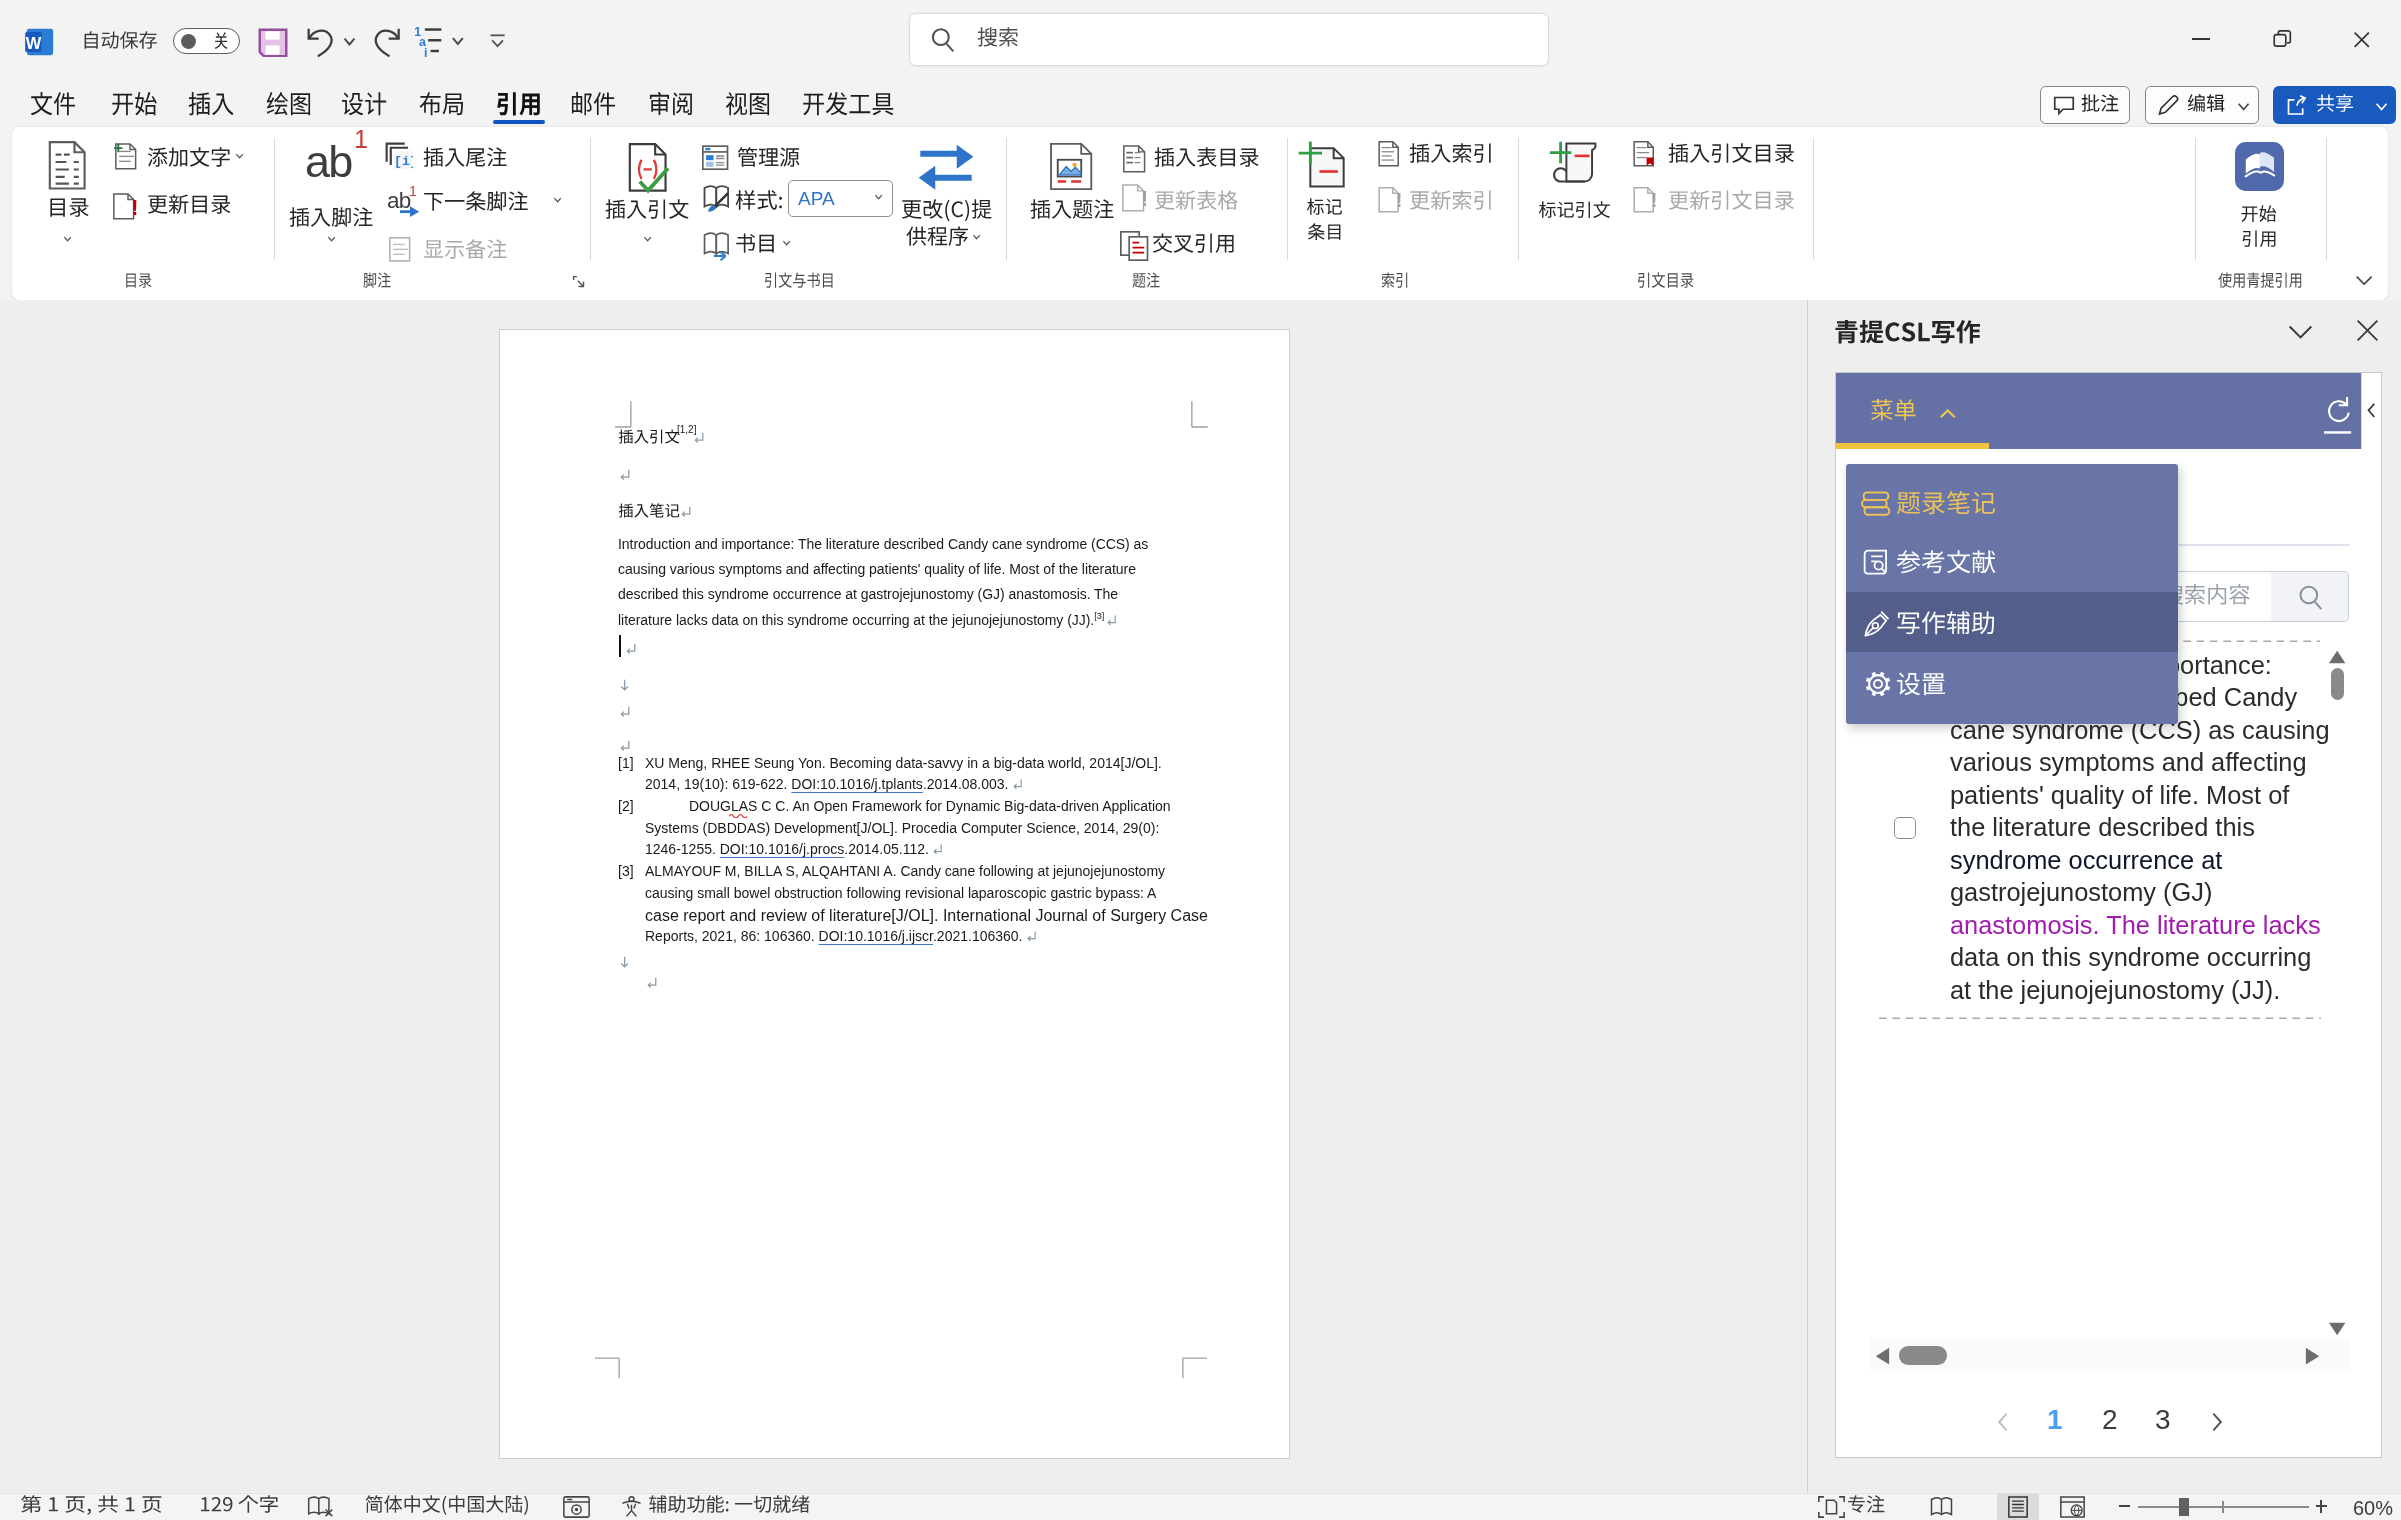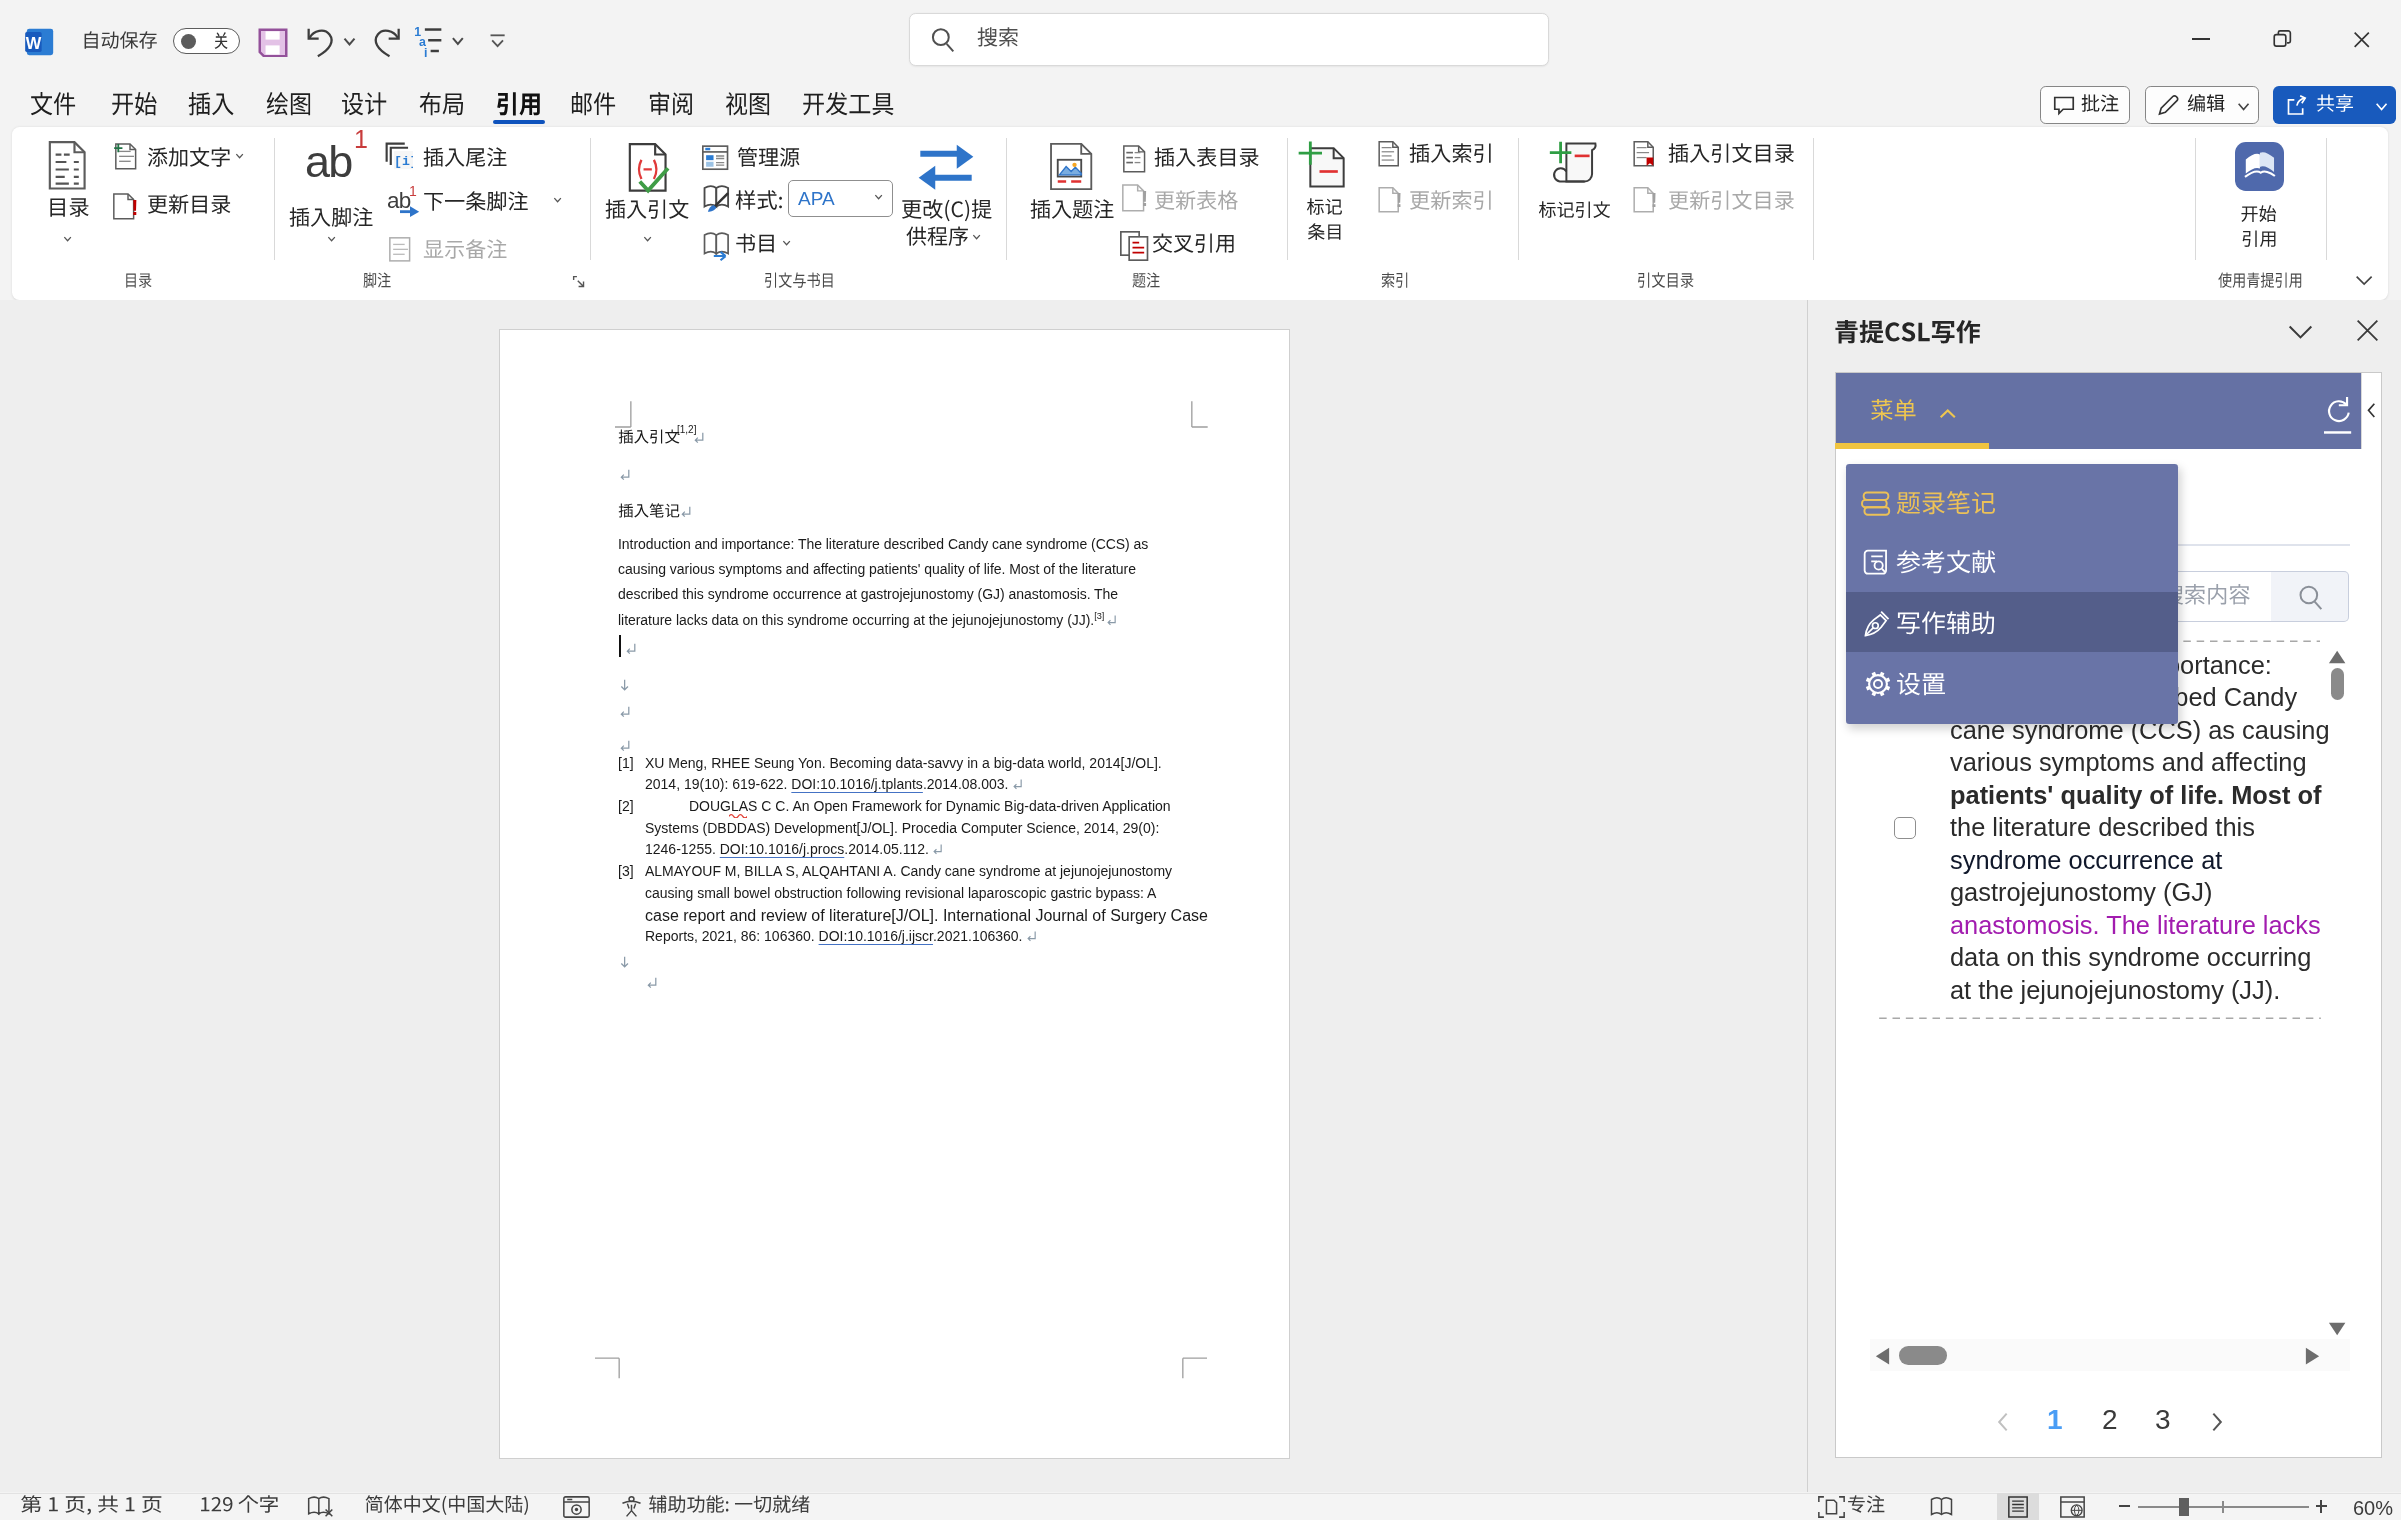--- a/index.html
+++ b/index.html
@@ -568,7 +568,7 @@
 <div style="position:absolute;left:1950px;top:682px;font-family:'Liberation Sans',sans-serif;font-size:25.4px;font-weight:normal;color:#2b2b2b;white-space:pre;line-height:1.2;">The literature described Candy</div>
 <div style="position:absolute;left:1950px;top:715px;font-family:'Liberation Sans',sans-serif;font-size:25.4px;font-weight:normal;color:#2b2b2b;white-space:pre;line-height:1.2;">cane syndrome (CCS) as causing</div>
 <div style="position:absolute;left:1950px;top:747px;font-family:'Liberation Sans',sans-serif;font-size:25.4px;font-weight:normal;color:#2b2b2b;white-space:pre;line-height:1.2;">various symptoms and affecting</div>
-<div style="position:absolute;left:1950px;top:780px;font-family:'Liberation Sans',sans-serif;font-size:25.4px;font-weight:bold;color:#2b2b2b;white-space:pre;line-height:1.2;">patients' quality of life. Most of</div>
+<div style="position:absolute;left:1950px;top:780px;font-family:'Liberation Sans',sans-serif;font-size:25.4px;font-weight:normal;color:#2b2b2b;white-space:pre;line-height:1.2;">patients' quality of life. Most of</div>
 <div style="position:absolute;left:1950px;top:812px;font-family:'Liberation Sans',sans-serif;font-size:25.4px;font-weight:normal;color:#2b2b2b;white-space:pre;line-height:1.2;">the literature described this</div>
 <div style="position:absolute;left:1950px;top:845px;font-family:'Liberation Sans',sans-serif;font-size:25.4px;font-weight:normal;color:#0f172a;white-space:pre;line-height:1.2;">syndrome occurrence at</div>
 <div style="position:absolute;left:1950px;top:877px;font-family:'Liberation Sans',sans-serif;font-size:25.4px;font-weight:normal;color:#2b2b2b;white-space:pre;line-height:1.2;">gastrojejunostomy (GJ)</div>

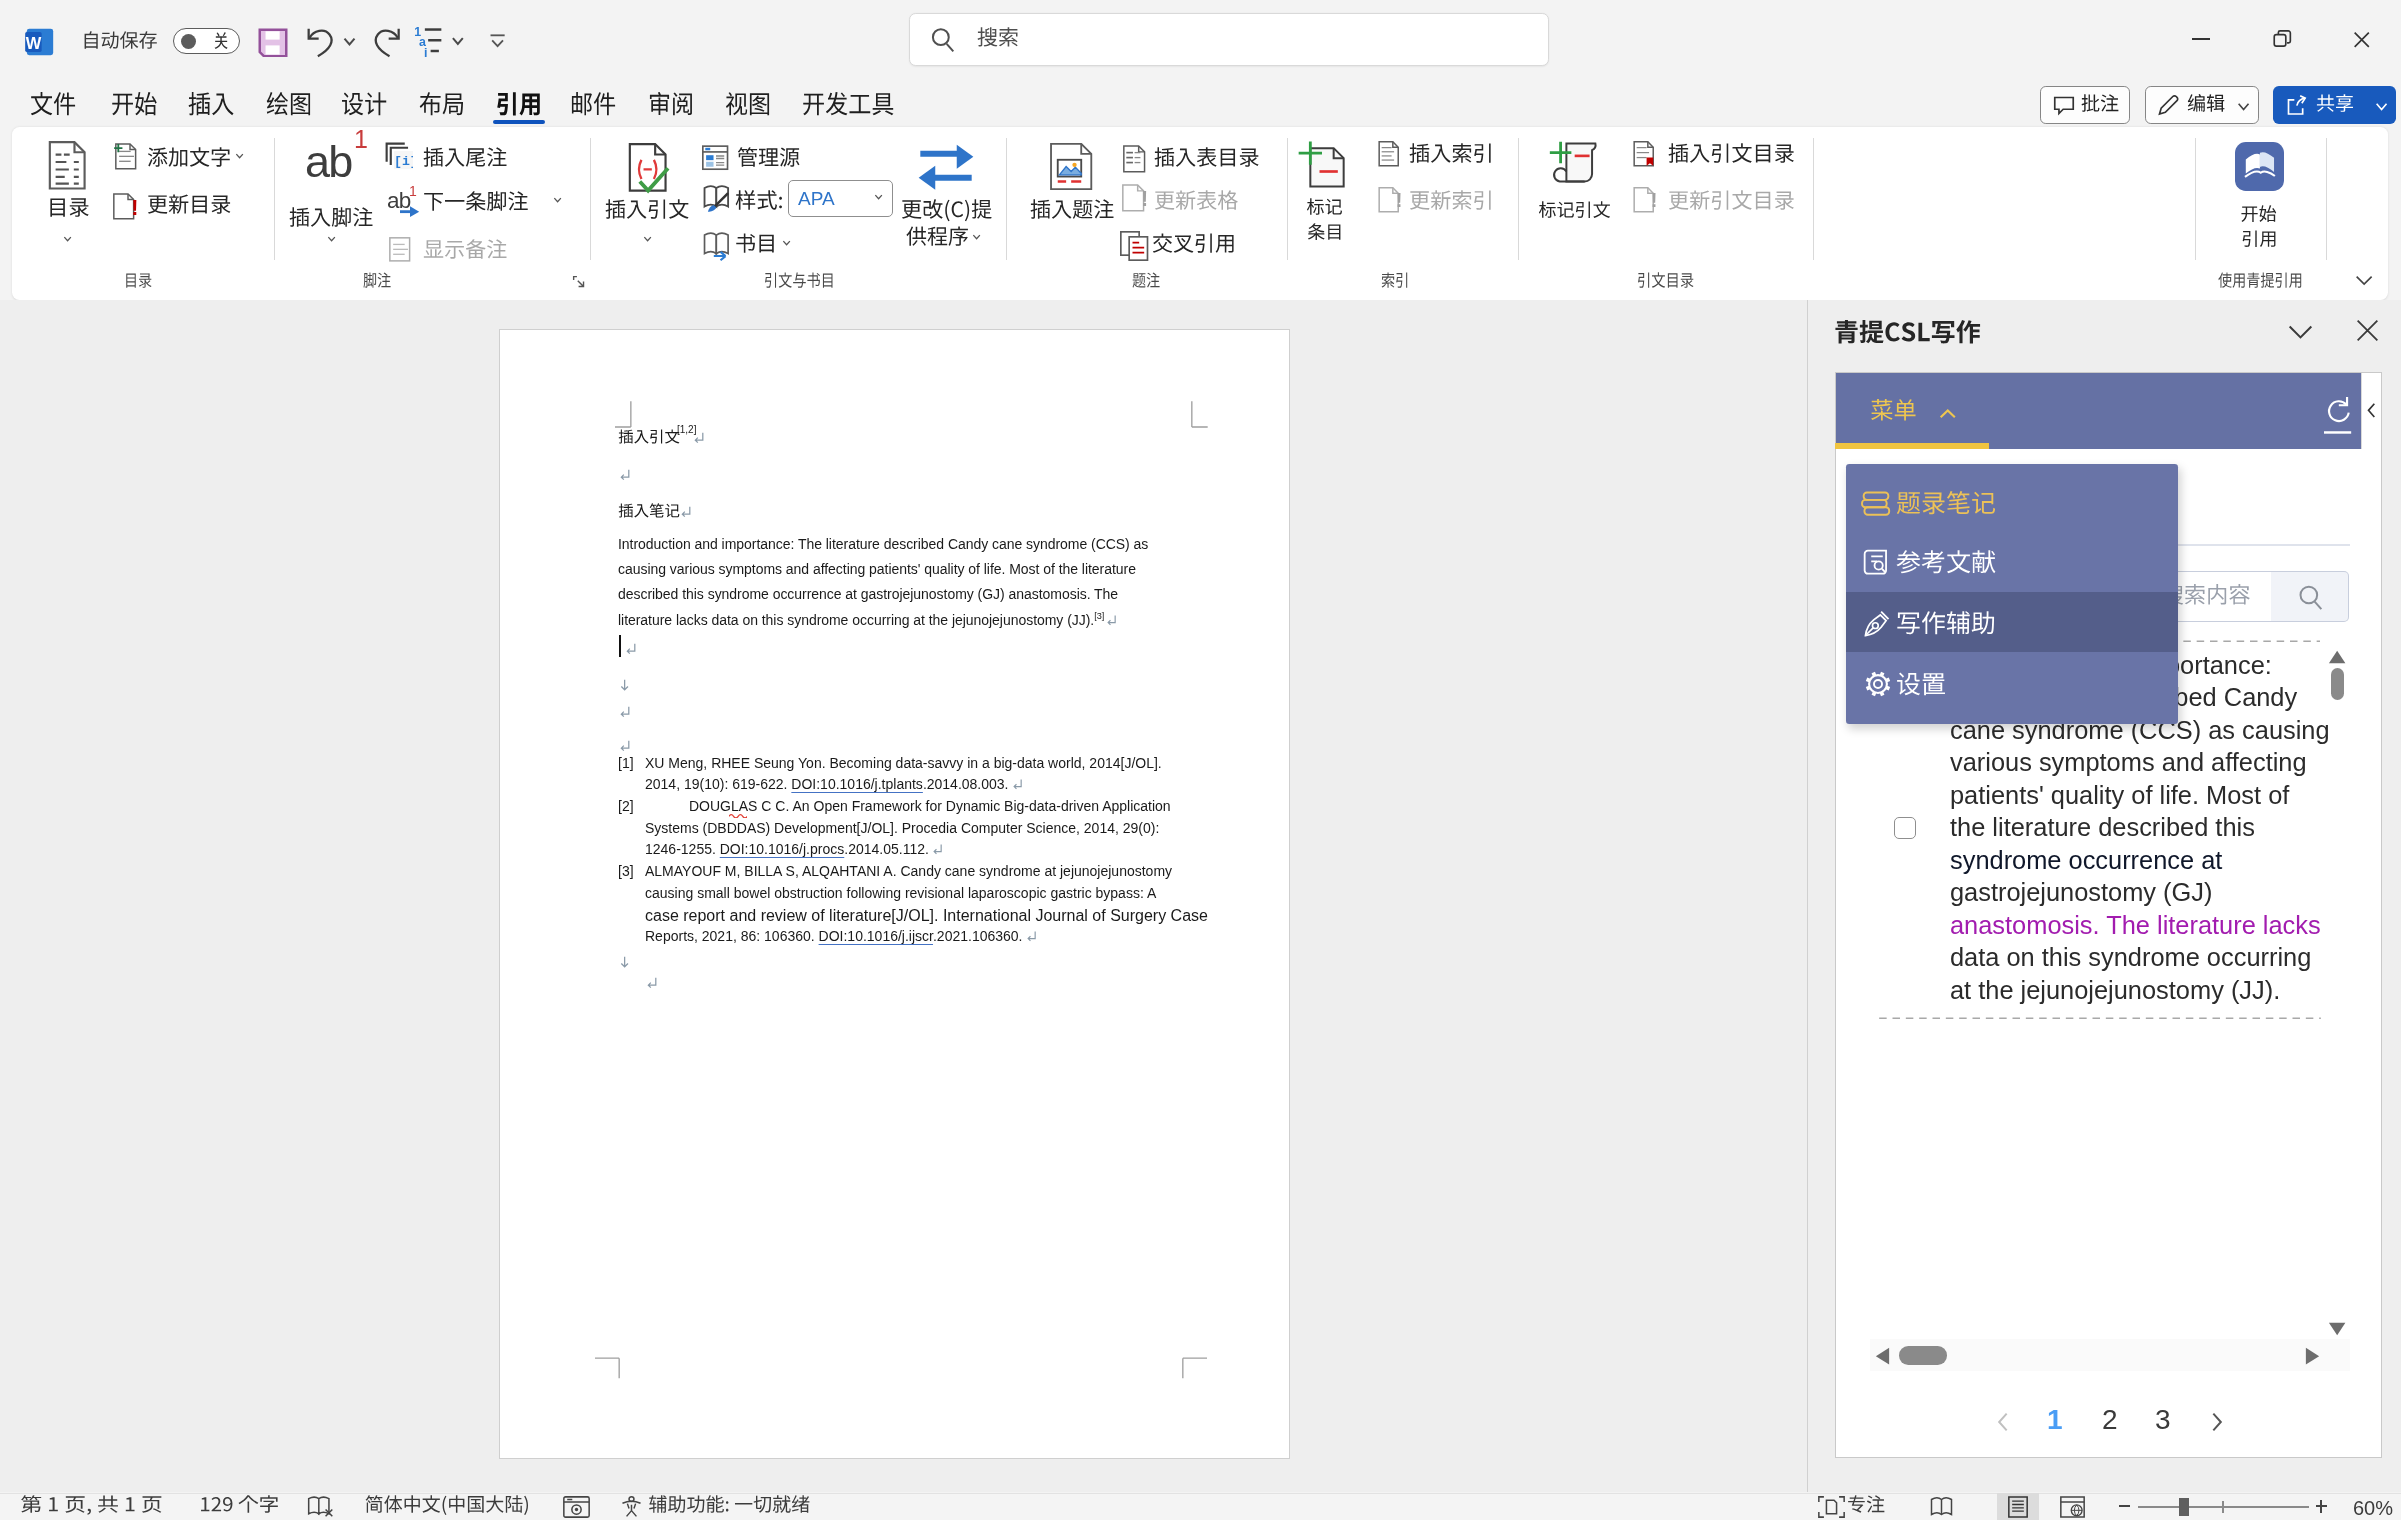--- a/index.html
+++ b/index.html
@@ -505,7 +505,7 @@
       <path d="M13 2 v9 h-9 M7 8 l-3 3 l3 3" fill="none" stroke="#8a9aa8" stroke-width="1.5"></path>
     </svg></div>
 <div style="position:absolute;left:618px;top:863px;font-family:'Liberation Sans',sans-serif;font-size:14px;font-weight:normal;color:#1a1a1a;white-space:pre;line-height:1.2;">[3]</div>
-<div style="position:absolute;left:645px;top:863px;font-family:'Liberation Sans',sans-serif;font-size:14px;font-weight:normal;color:#1a1a1a;white-space:pre;line-height:1.2;">ALMAYOUF M, BILLA S, ALQAHTANI A. Candy cane syndrome at jejunojejunostomy</div>
+<div style="position:absolute;left:645px;top:863px;font-family:'Liberation Sans',sans-serif;font-size:14px;font-weight:normal;color:#1a1a1a;white-space:pre;line-height:1.2;">ALMAYOUF M, BILLA S, ALQAHTANI A. Candy cane following at jejunojejunostomy</div>
 <div style="position:absolute;left:645px;top:885px;font-family:'Liberation Sans',sans-serif;font-size:14px;font-weight:normal;color:#1a1a1a;white-space:pre;line-height:1.2;">causing small bowel obstruction following revisional laparoscopic gastric bypass: A</div>
 <div style="position:absolute;left:645px;top:906px;font-family:'Liberation Sans',sans-serif;font-size:16px;font-weight:normal;color:#1a1a1a;white-space:pre;line-height:1.2;">case report and review of literature[J/OL]. International Journal of Surgery Case</div>
 <div style="position:absolute;left:645px;top:928px;font-family:'Liberation Sans',sans-serif;font-size:14px;font-weight:normal;color:#1a1a1a;white-space:pre;line-height:1.2;">Reports, 2021, 86: 106360. <span style="text-decoration:underline;text-decoration-color:#4472c4;text-underline-offset:2.5px">DOI:10.1016/j.ijscr</span>.2021.106360.<svg style="display:inline-block;vertical-align:-1.7px;margin-left:2.5px" width="12.5" height="12.5" viewBox="0 0 16 16">

